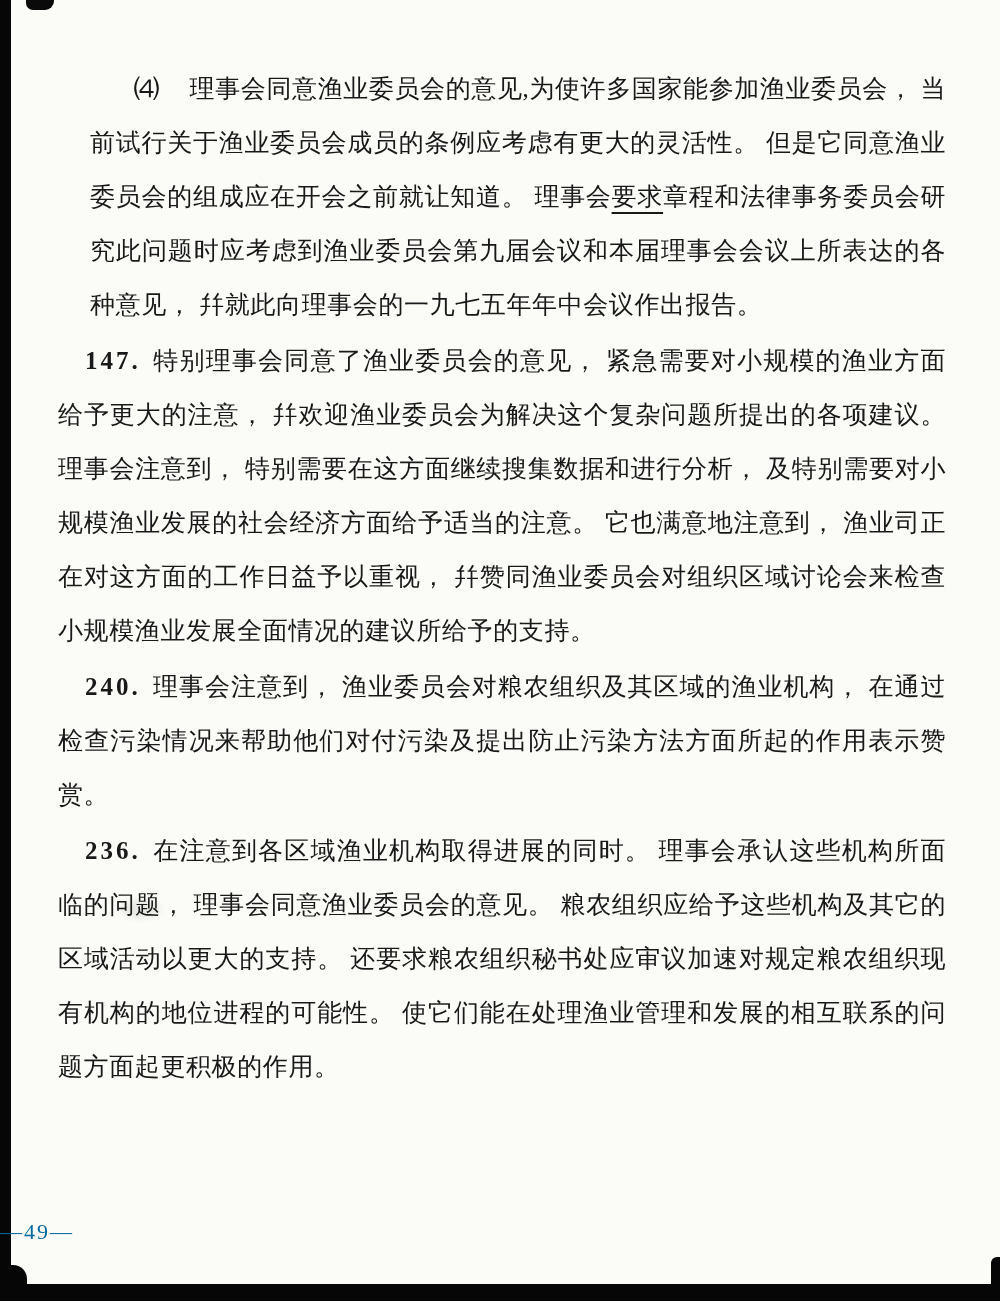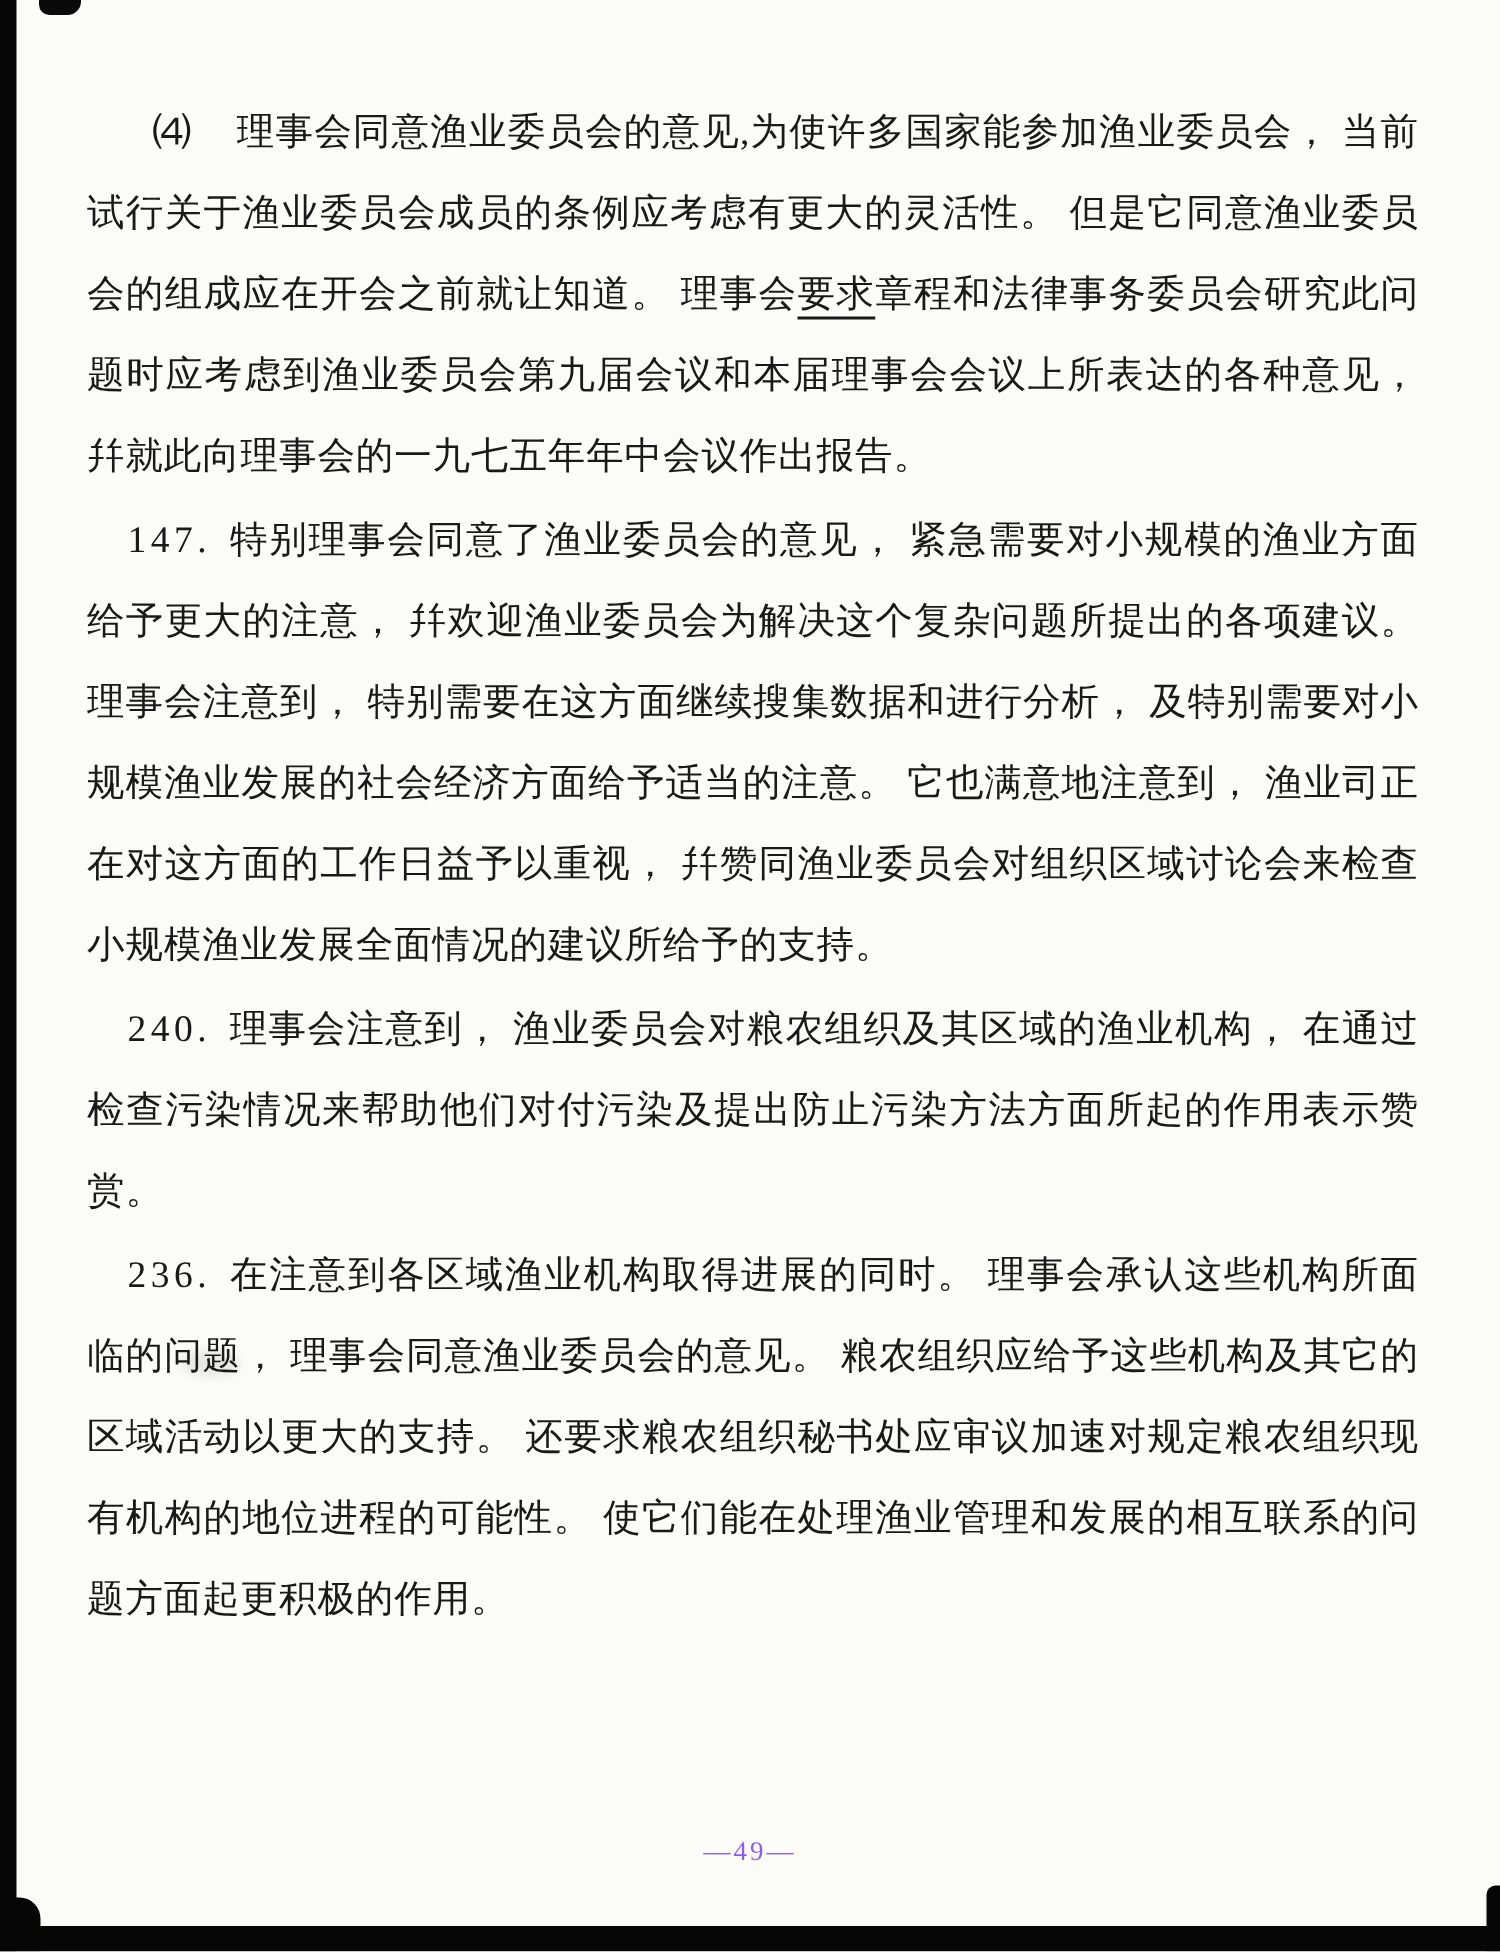--- a/index.html
+++ b/index.html
@@ -36,7 +36,7 @@
     letter-spacing: 0.6px;
     text-indent: 27px;
   }
-  p.para.first { text-indent: 44px; }
+  p.para.first { text-indent: 44px; margin-left: 32px; }
   p.para.last  { margin-top: 6px; }
   .plabel      { padding-right: 30px; }
   .plabel-num  { padding-right: 12px; letter-spacing: 3px; }

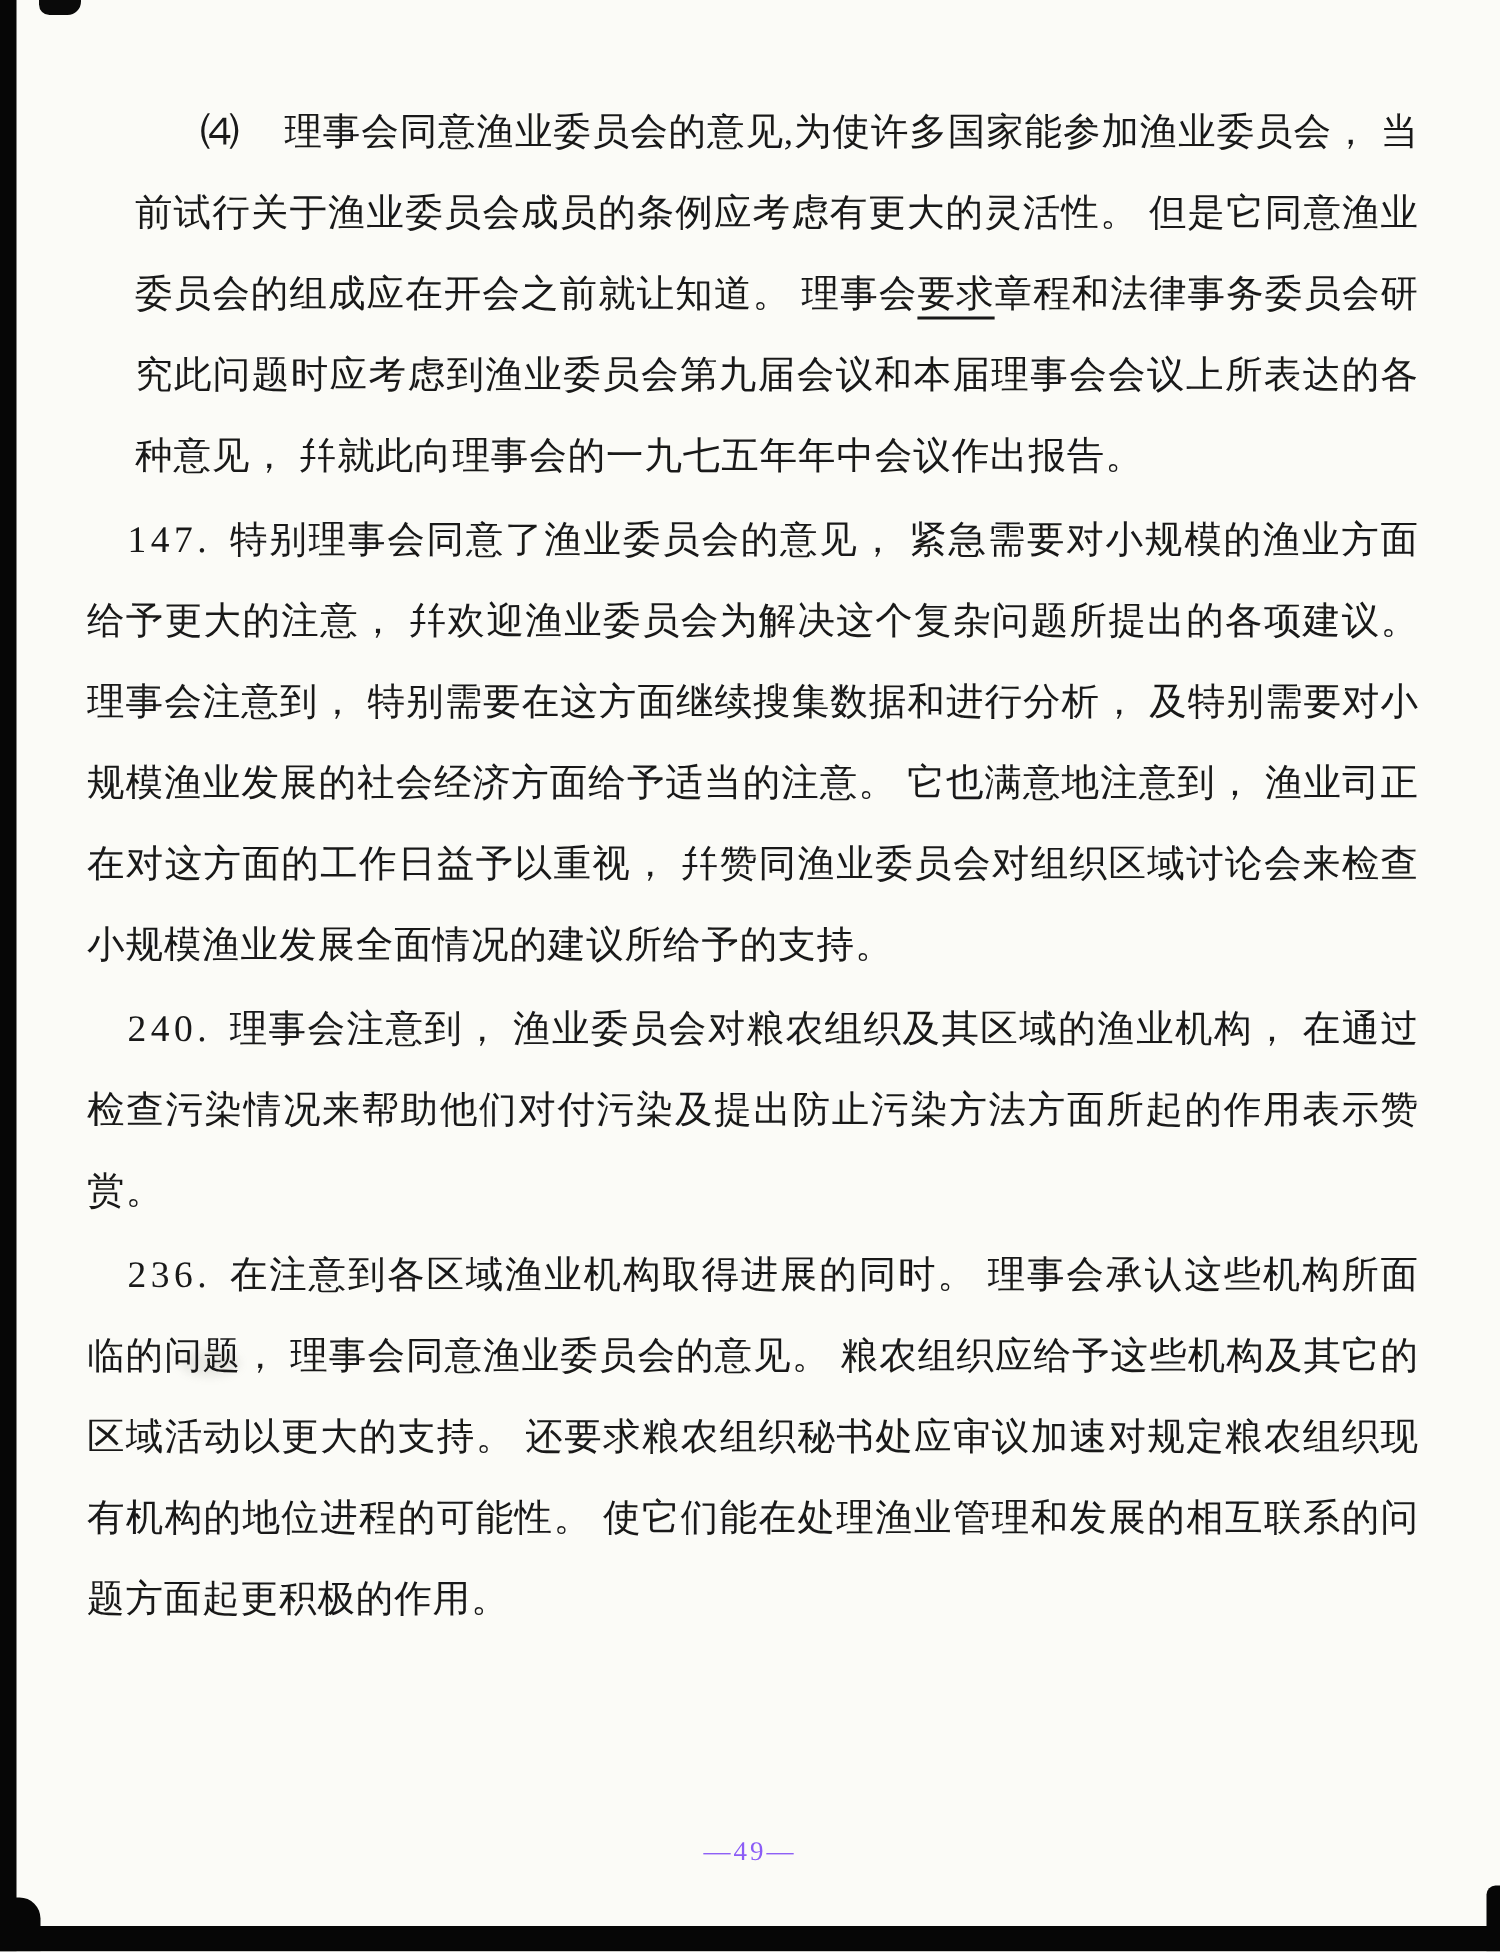--- a/index.html
+++ b/index.html
@@ -39,7 +39,7 @@
   p.para.first { text-indent: 44px; margin-left: 32px; }
   p.para.last  { margin-top: 6px; }
   .plabel      { padding-right: 30px; }
-  .plabel-num  { padding-right: 12px; letter-spacing: 3px; }
+  .plabel-num  { padding-right: 12px; letter-spacing: 3px; font-weight: bold; }
   .uline {
     text-decoration: underline;
     text-decoration-thickness: 2px;

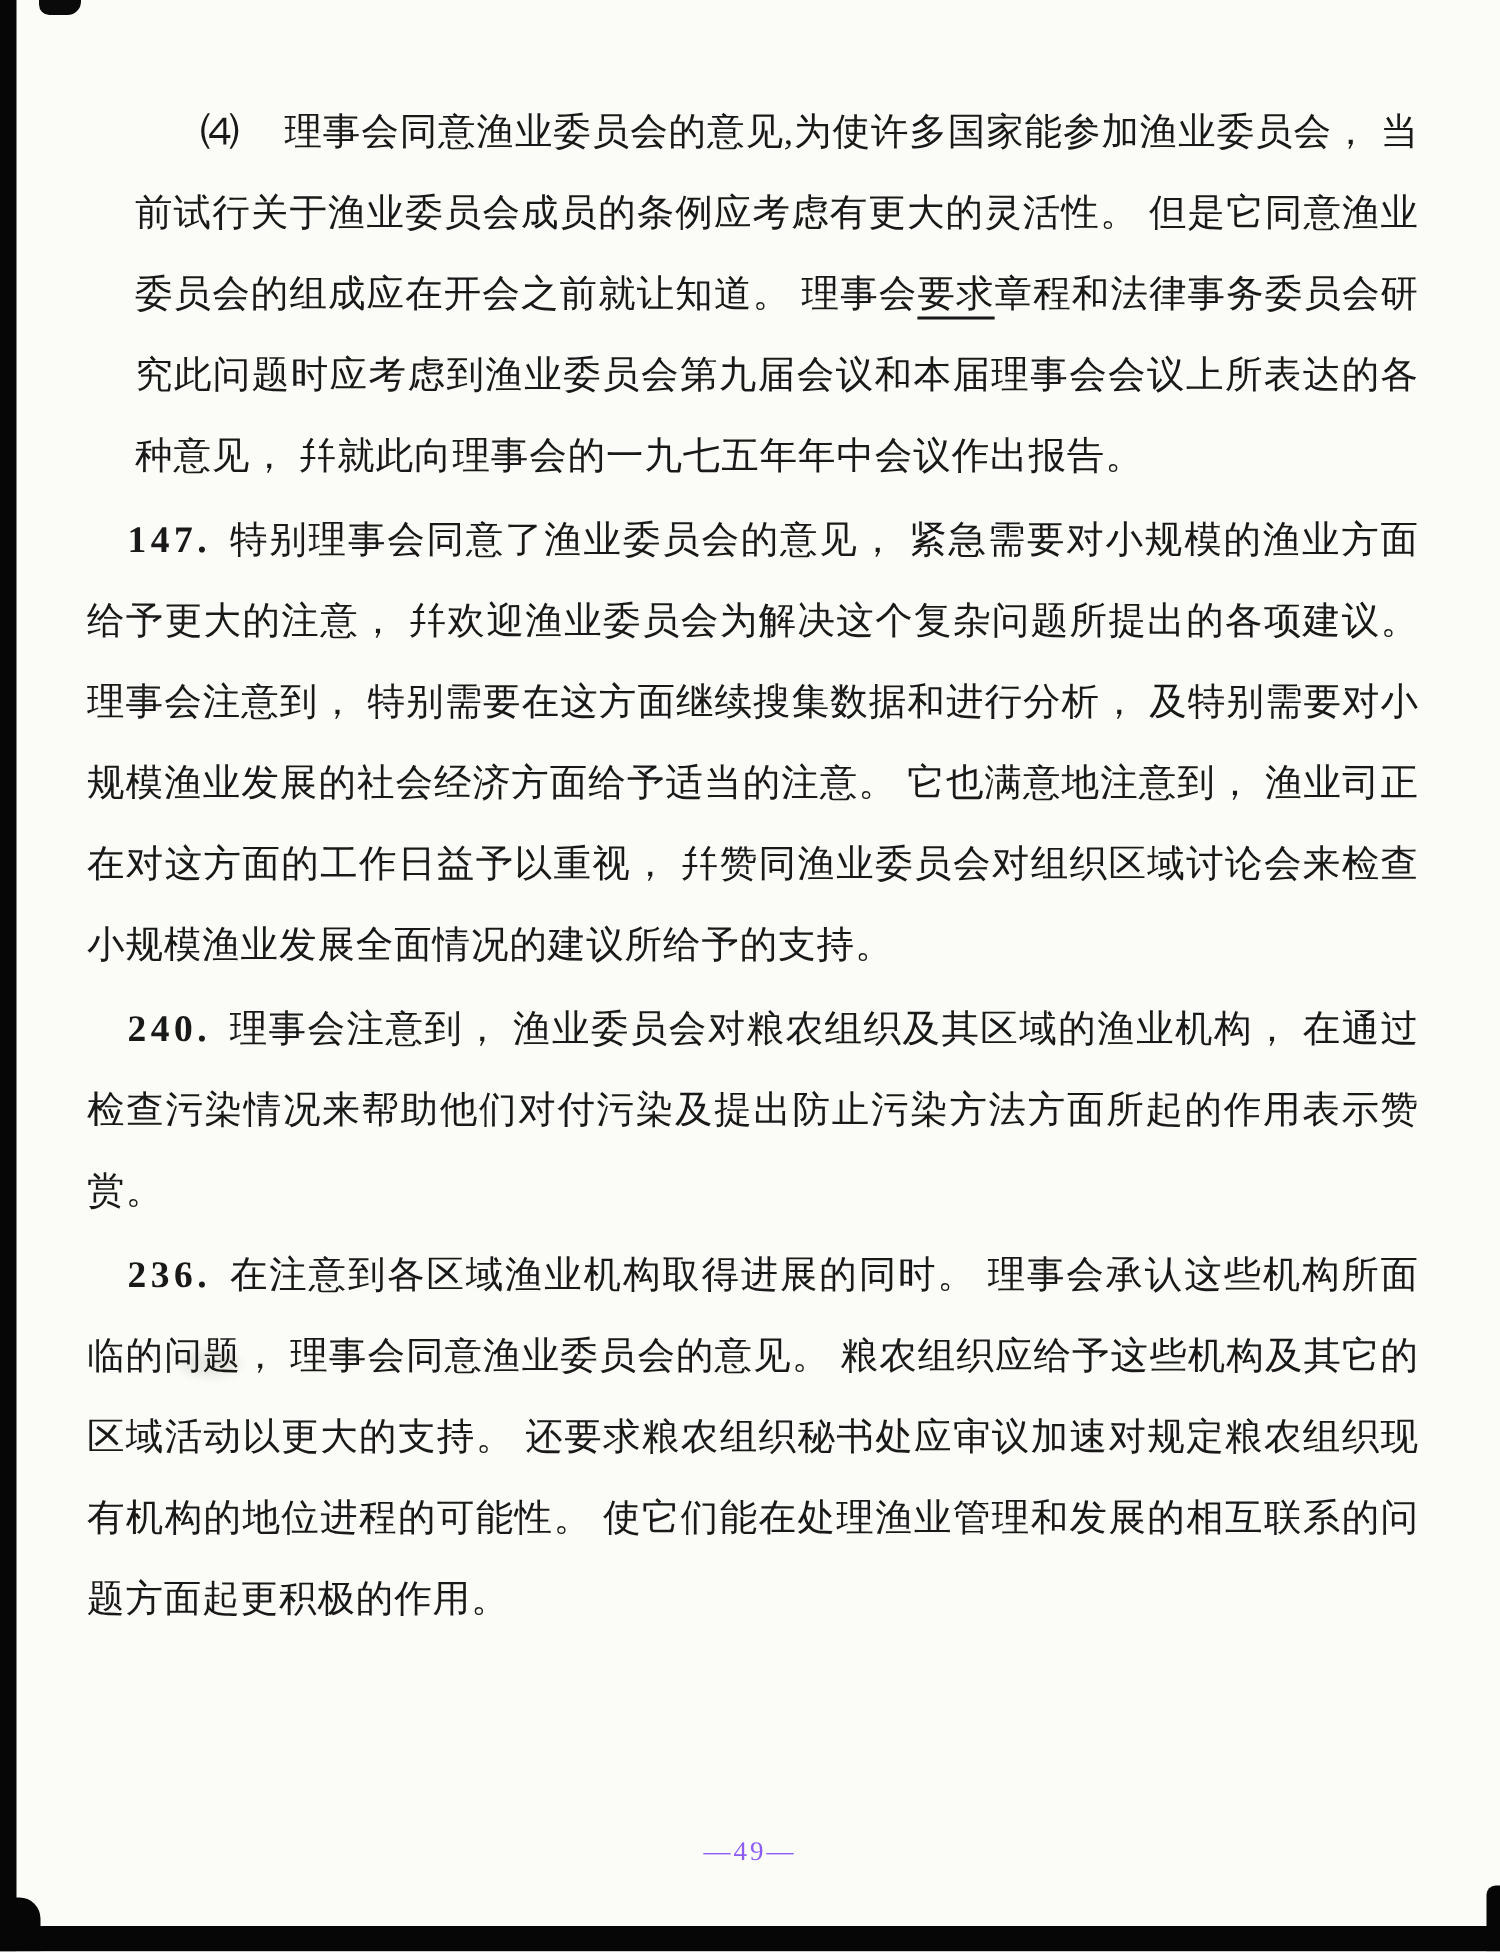--- a/index.html
+++ b/index.html
@@ -50,10 +50,10 @@
     left: 0;
     bottom: 56px;
     width: 100%;
-    text-align: center;
-    font-size: 18px;
+    text-align: left;
+    font-size: 22px;
     letter-spacing: 2px;
-    color: #8b5cf6;
+    color: #0369a1;
   }
 </style>
 </head>

